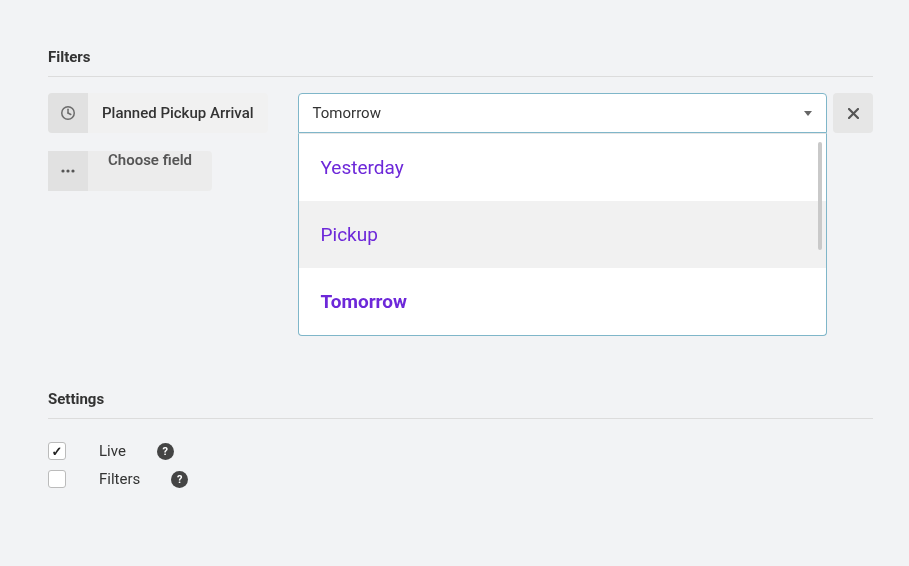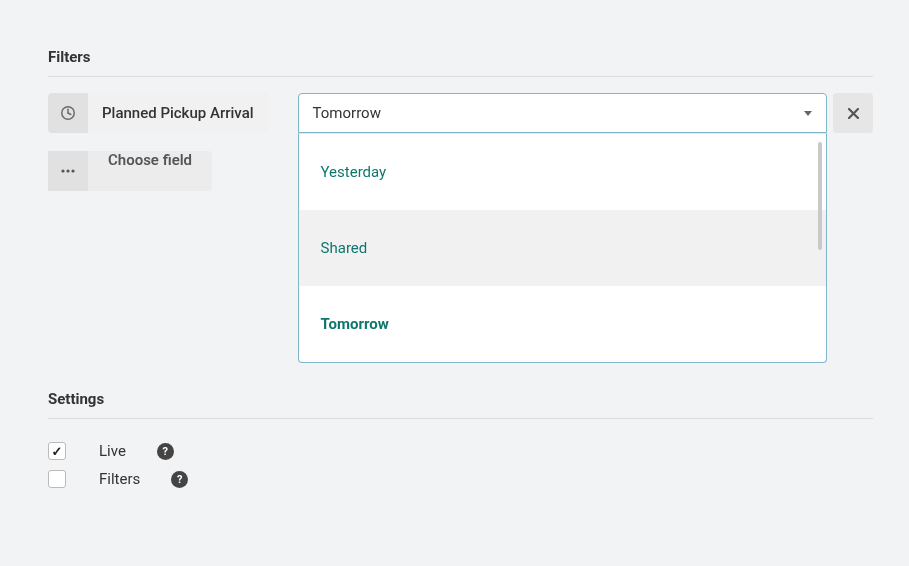--- a/index.html
+++ b/index.html
@@ -126,11 +126,11 @@
   }
   .dropdown-option {
     padding: 0 22px;
-    height: 76px;
-    display: flex;
-    align-items: center;
-    font-size: 15px;
-    color: #0f766e;
+    height: 67px;
+    display: flex;
+    align-items: center;
+    font-size: 19px;
+    color: #6d28d9;
     cursor: pointer;
   }
   .dropdown-option.hovered {

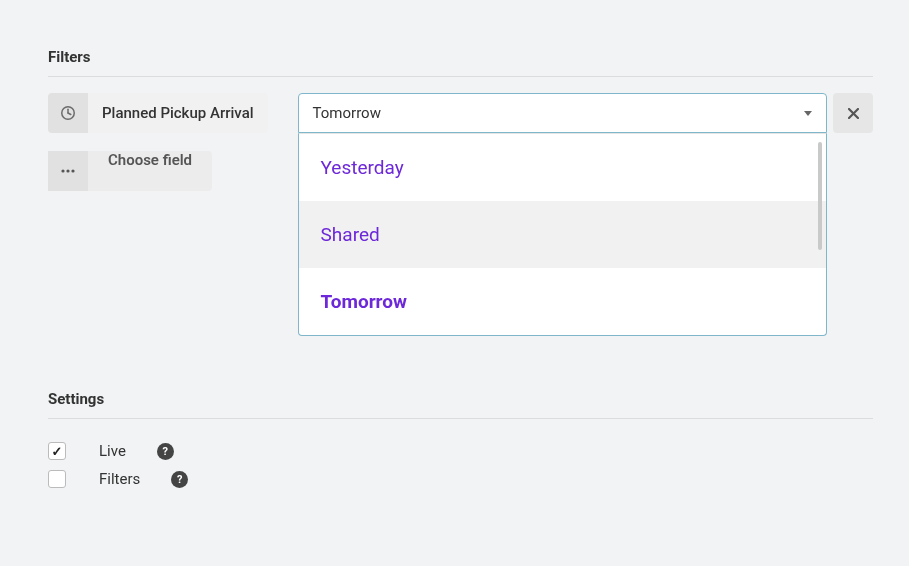--- a/index.html
+++ b/index.html
@@ -247,7 +247,7 @@
                 <span>Yesterday</span>
               </div>
               <div class="dropdown-option hovered">
-                <span>Shared</span>
+                <span>Pickup</span>
               </div>
               <div class="dropdown-option selected">
                 <span>Tomorrow</span>

